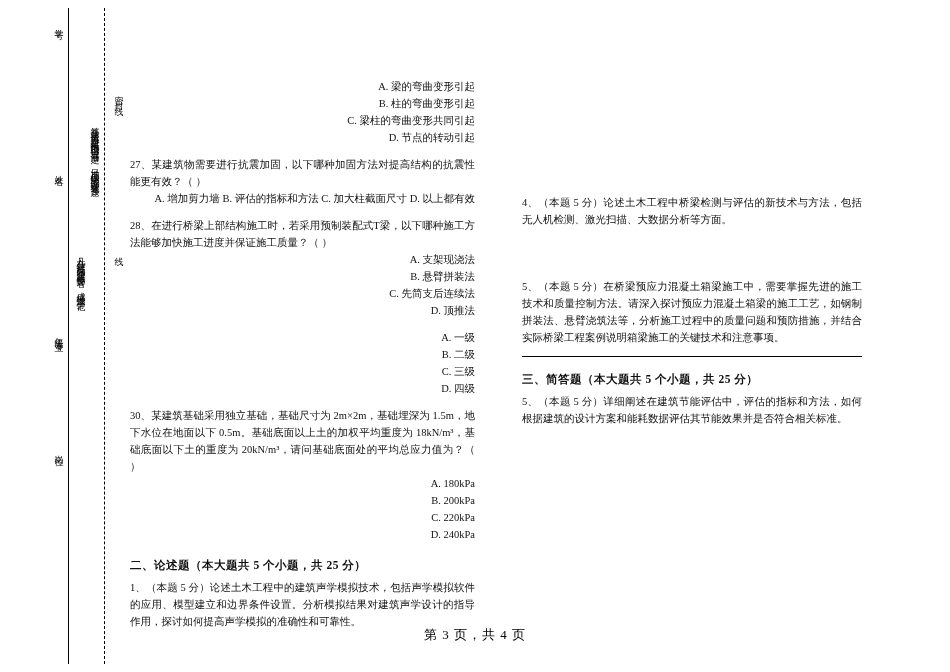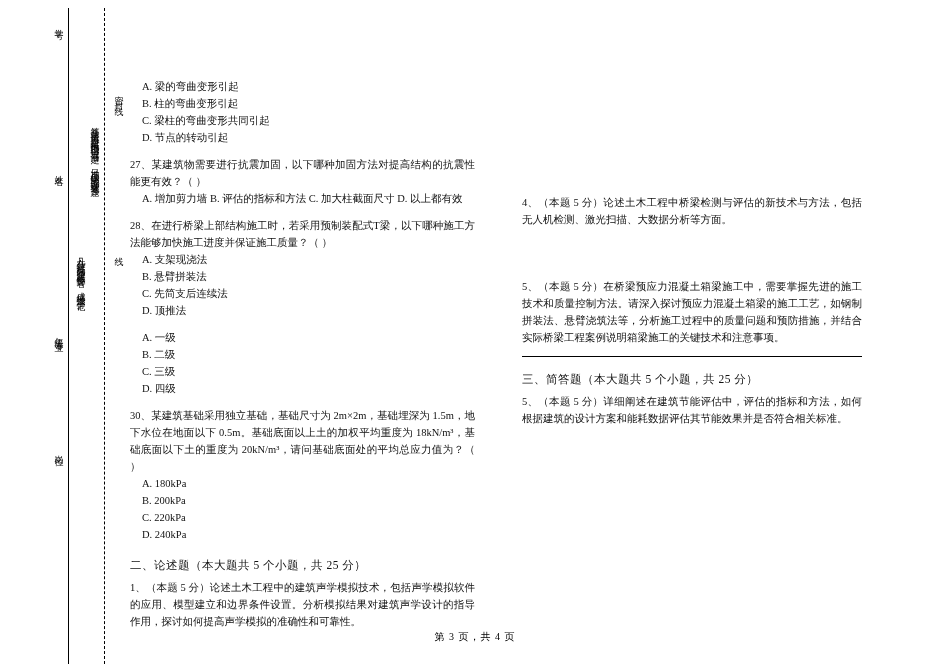--- a/index.html
+++ b/index.html
@@ -86,6 +86,7 @@
   }
   .opt {
     padding-left: 12px;
+    text-align: right;
   }
   .section-head {
     font-weight: normal;

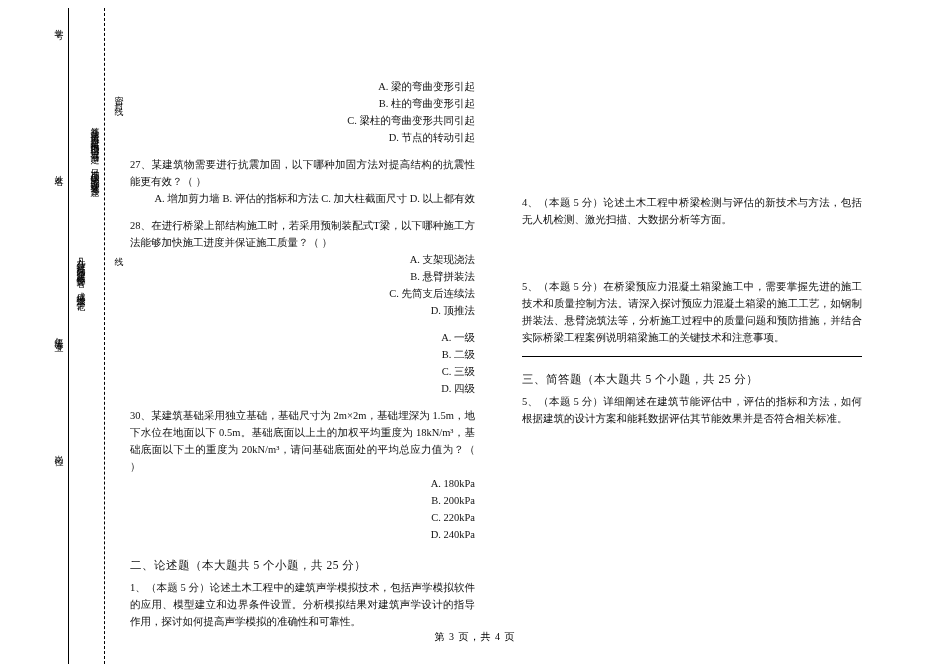--- a/index.html
+++ b/index.html
@@ -89,7 +89,7 @@
     text-align: right;
   }
   .section-head {
-    font-weight: normal;
+    font-weight: bold;
     font-size: 11.5px;
     margin-top: 14px;
     margin-bottom: 5px;

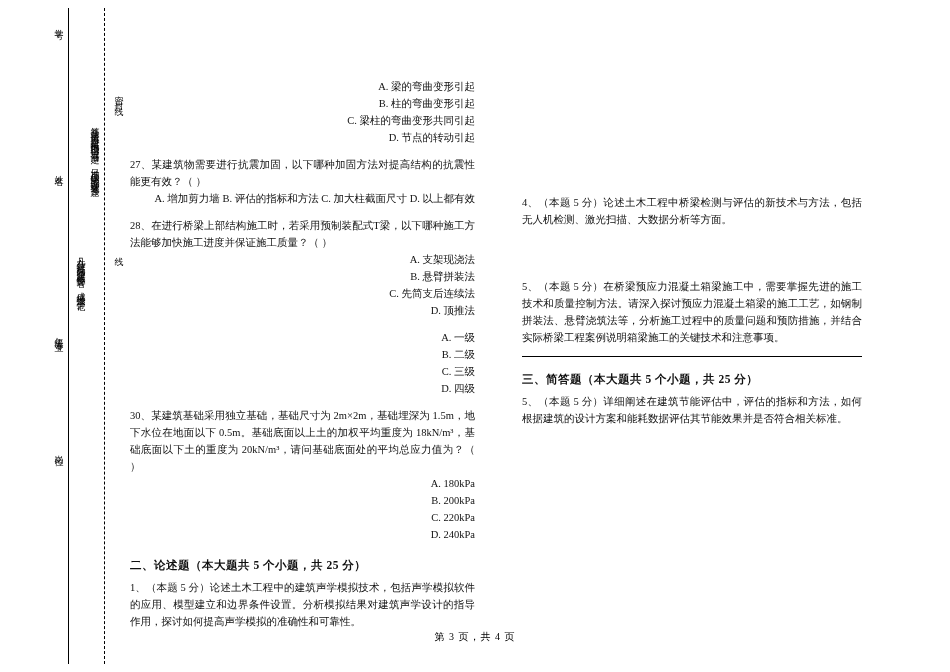--- a/index.html
+++ b/index.html
@@ -114,7 +114,7 @@
     right: 0;
     bottom: 28px;
     text-align: center;
-    font-size: 10px;
+    font-size: 13px;
     color: #000;
     letter-spacing: 1px;
   }

